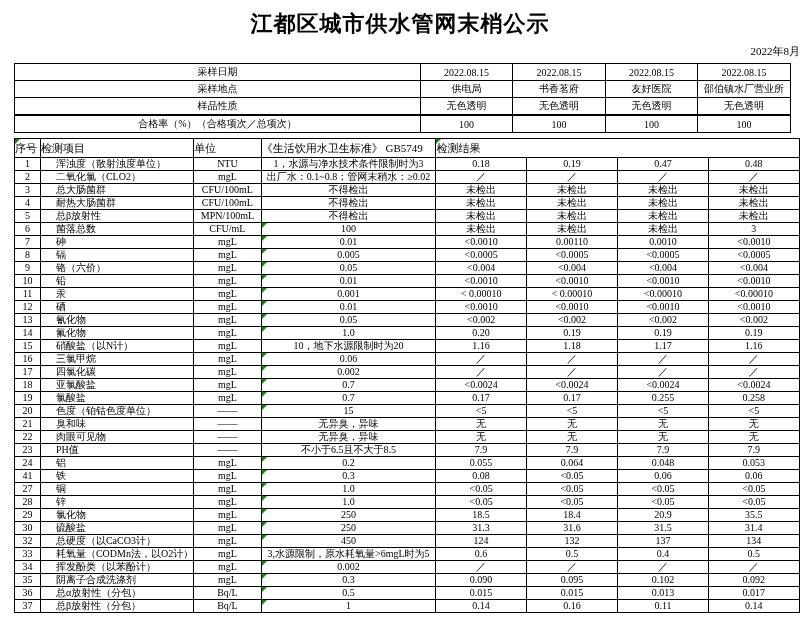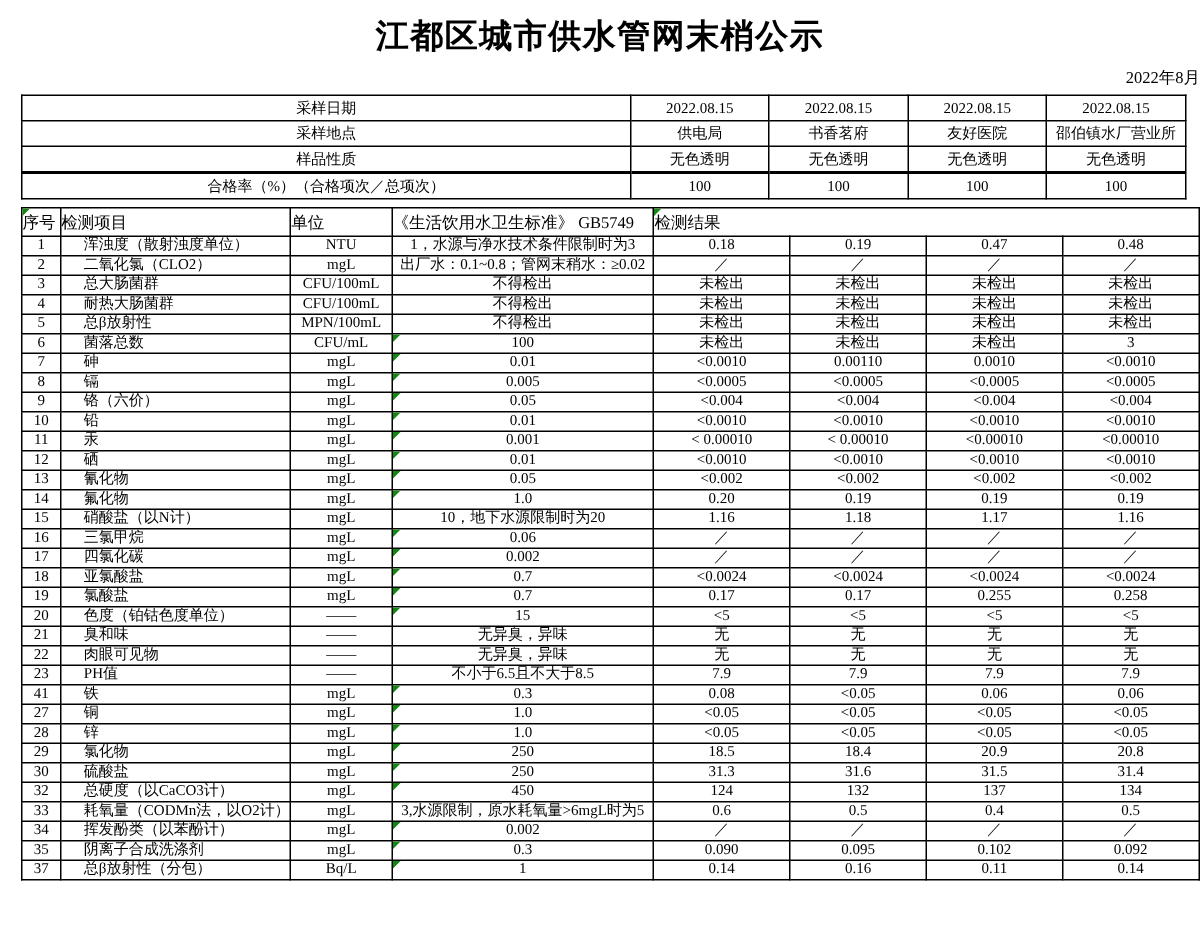--- a/index.html
+++ b/index.html
@@ -329,6 +329,16 @@
           <td>7.9</td>
         </tr>
         <tr>
+          <td>24</td>
+          <td class="l">铝</td>
+          <td>mgL</td>
+          <td class="mark">0.2</td>
+          <td>0.055</td>
+          <td>0.064</td>
+          <td>0.048</td>
+          <td>0.053</td>
+        </tr>
+        <tr>
           <td>41</td>
           <td class="l">铁</td>
           <td>mgL</td>

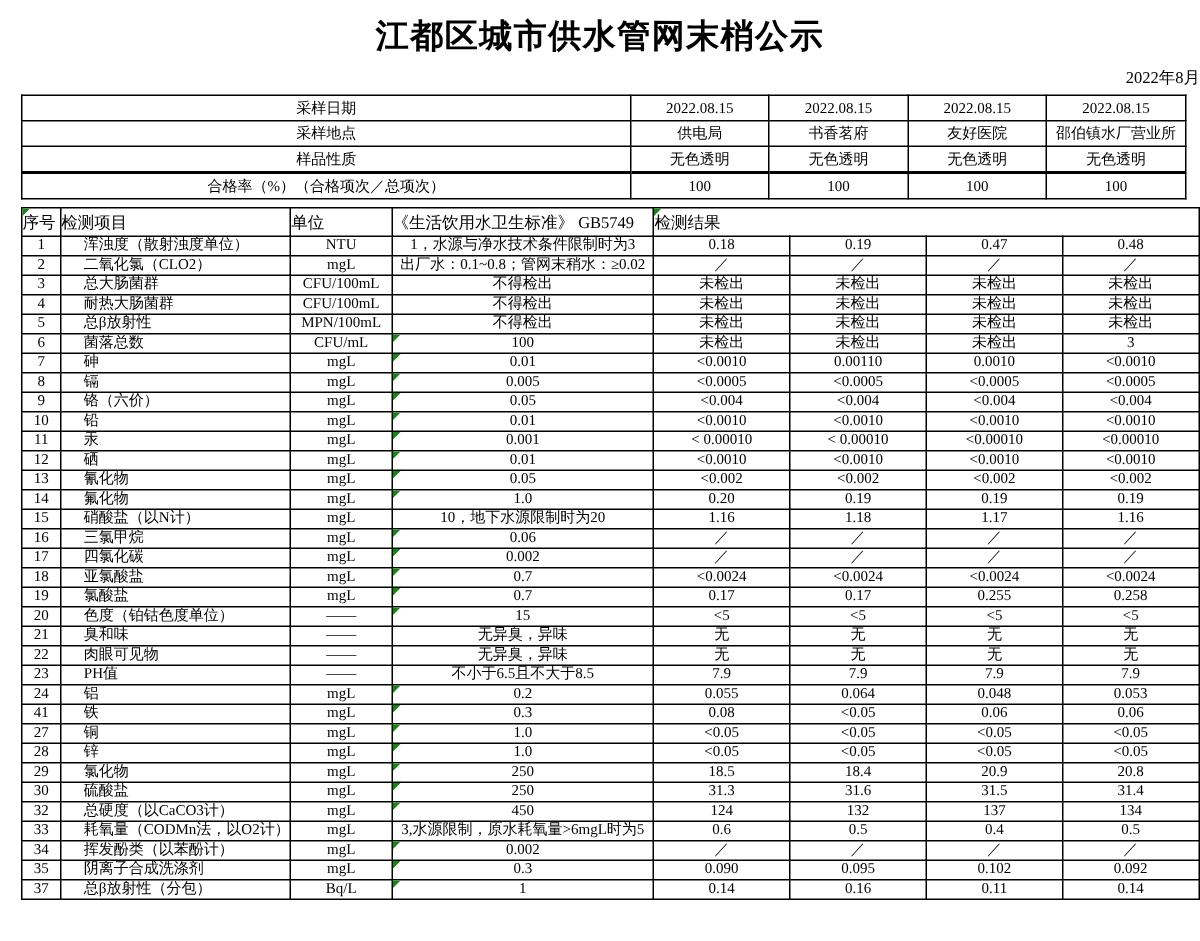--- a/index.html
+++ b/index.html
@@ -376,7 +376,7 @@
           <td>18.5</td>
           <td>18.4</td>
           <td>20.9</td>
-          <td>20.8</td>
+          <td>35.5</td>
         </tr>
         <tr>
           <td>30</td>

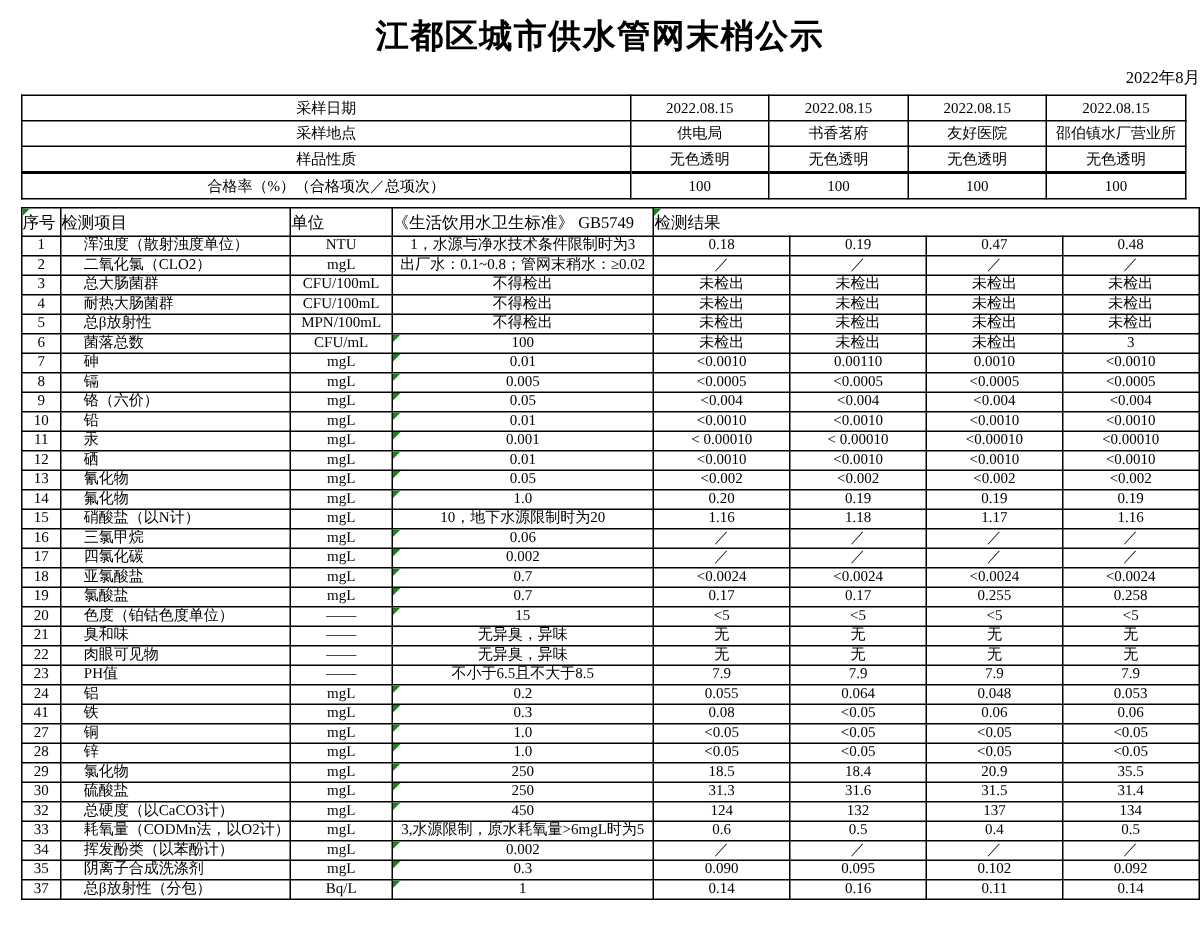--- a/index.html
+++ b/index.html
@@ -429,6 +429,16 @@
           <td>0.092</td>
         </tr>
         <tr>
+          <td>36</td>
+          <td class="l">总α放射性（分包）</td>
+          <td>Bq/L</td>
+          <td class="mark">0.5</td>
+          <td>0.015</td>
+          <td>0.015</td>
+          <td>0.013</td>
+          <td>0.017</td>
+        </tr>
+        <tr>
           <td>37</td>
           <td class="l">总β放射性（分包）</td>
           <td>Bq/L</td>

